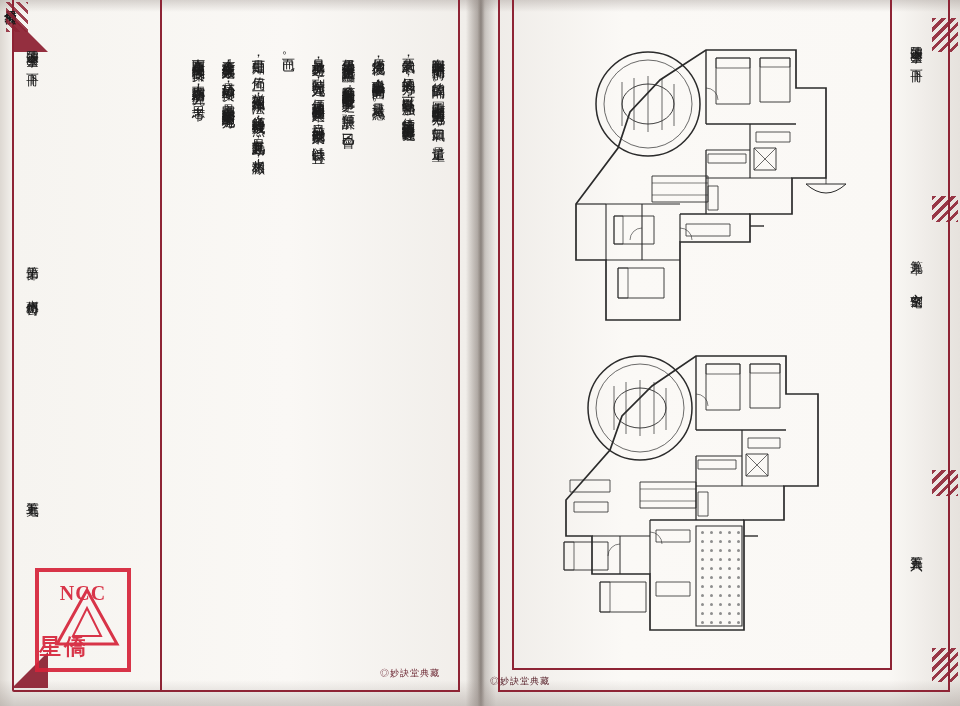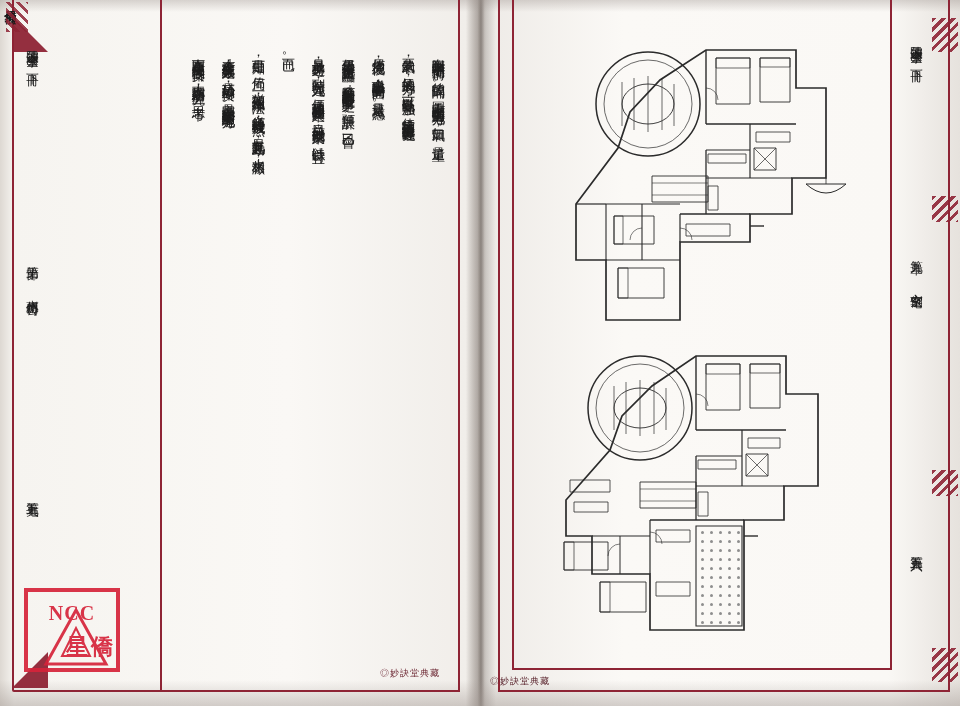--- a/index.html
+++ b/index.html
@@ -178,10 +178,10 @@
   
   .stamp {
     position: absolute;
-    left: 24px;
+    left: 35px;
     bottom: 34px;
     width: 96px;
-    height: 84px;
+    height: 104px;
     border: 4px solid #d6243a;
     box-sizing: border-box;
     opacity: .92;

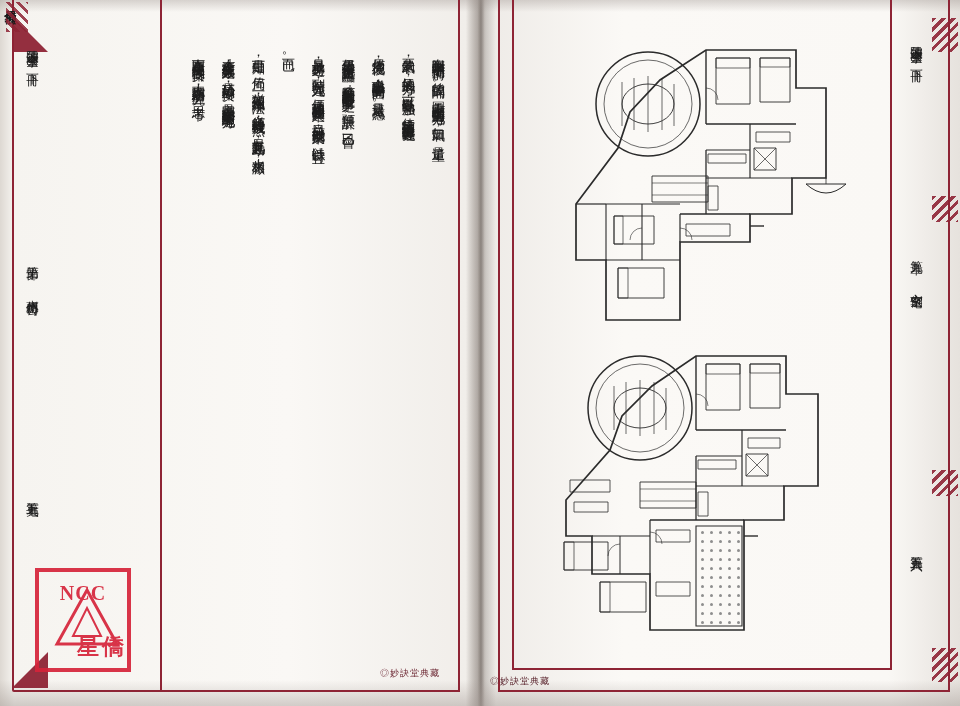--- a/index.html
+++ b/index.html
@@ -200,7 +200,7 @@
   .stamp .cn {
     position: absolute;
     bottom: 6px; left: 0; right: 0;
-    text-align: right;
+    text-align: left;
     font-size: 22px;
     font-weight: bold;
     color: #d6243a;

